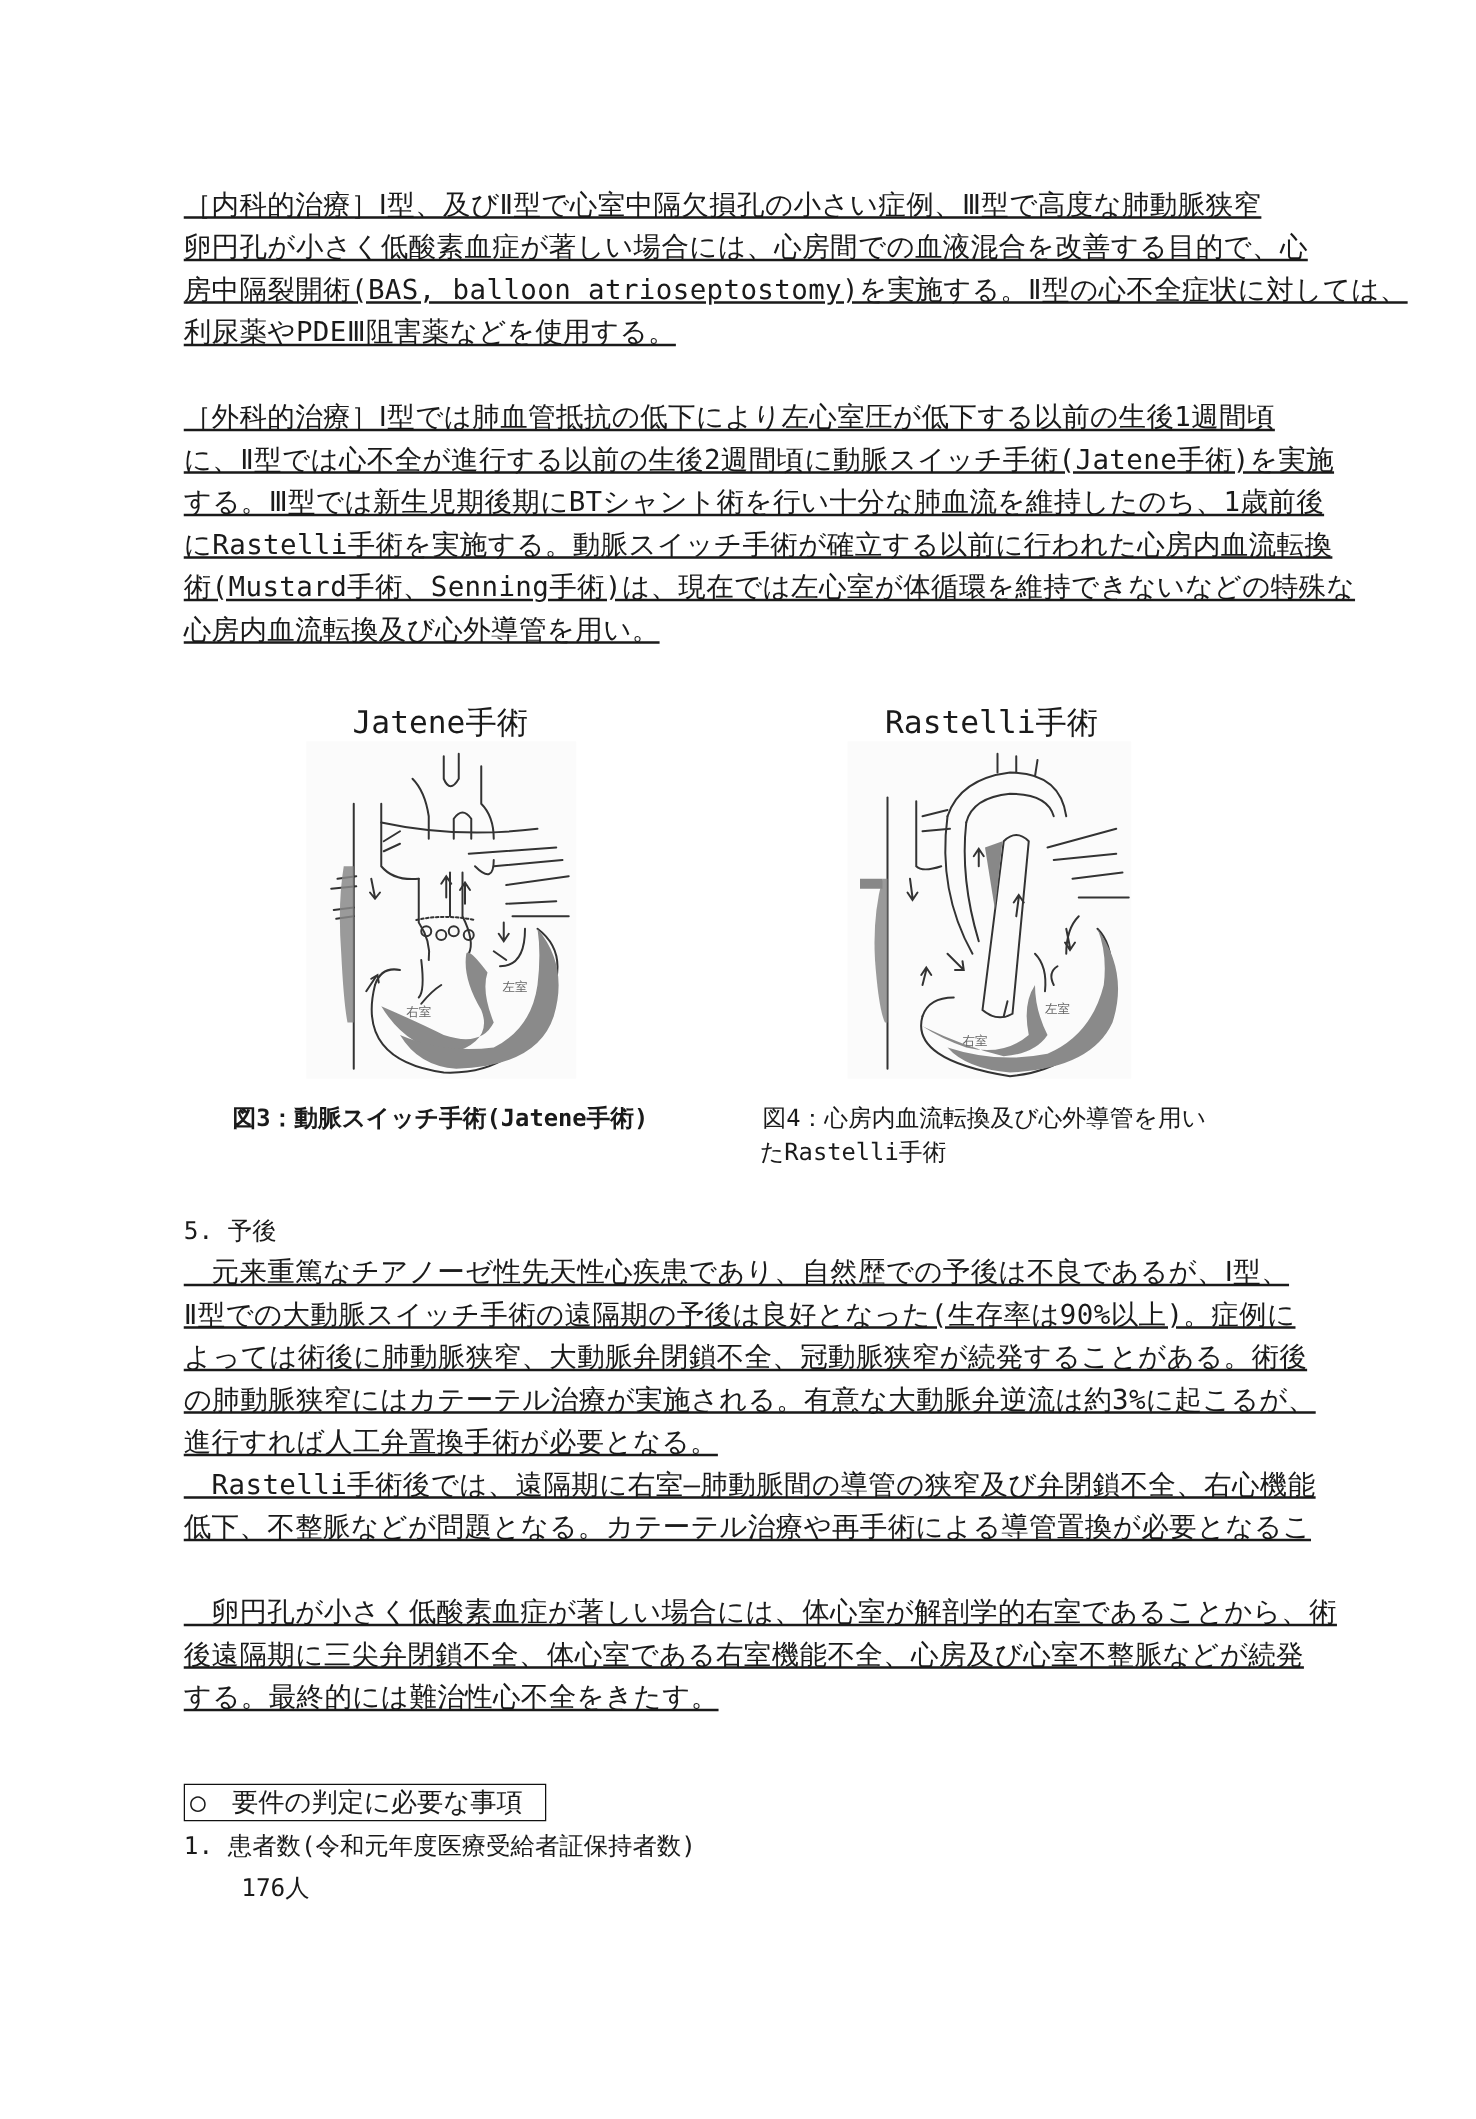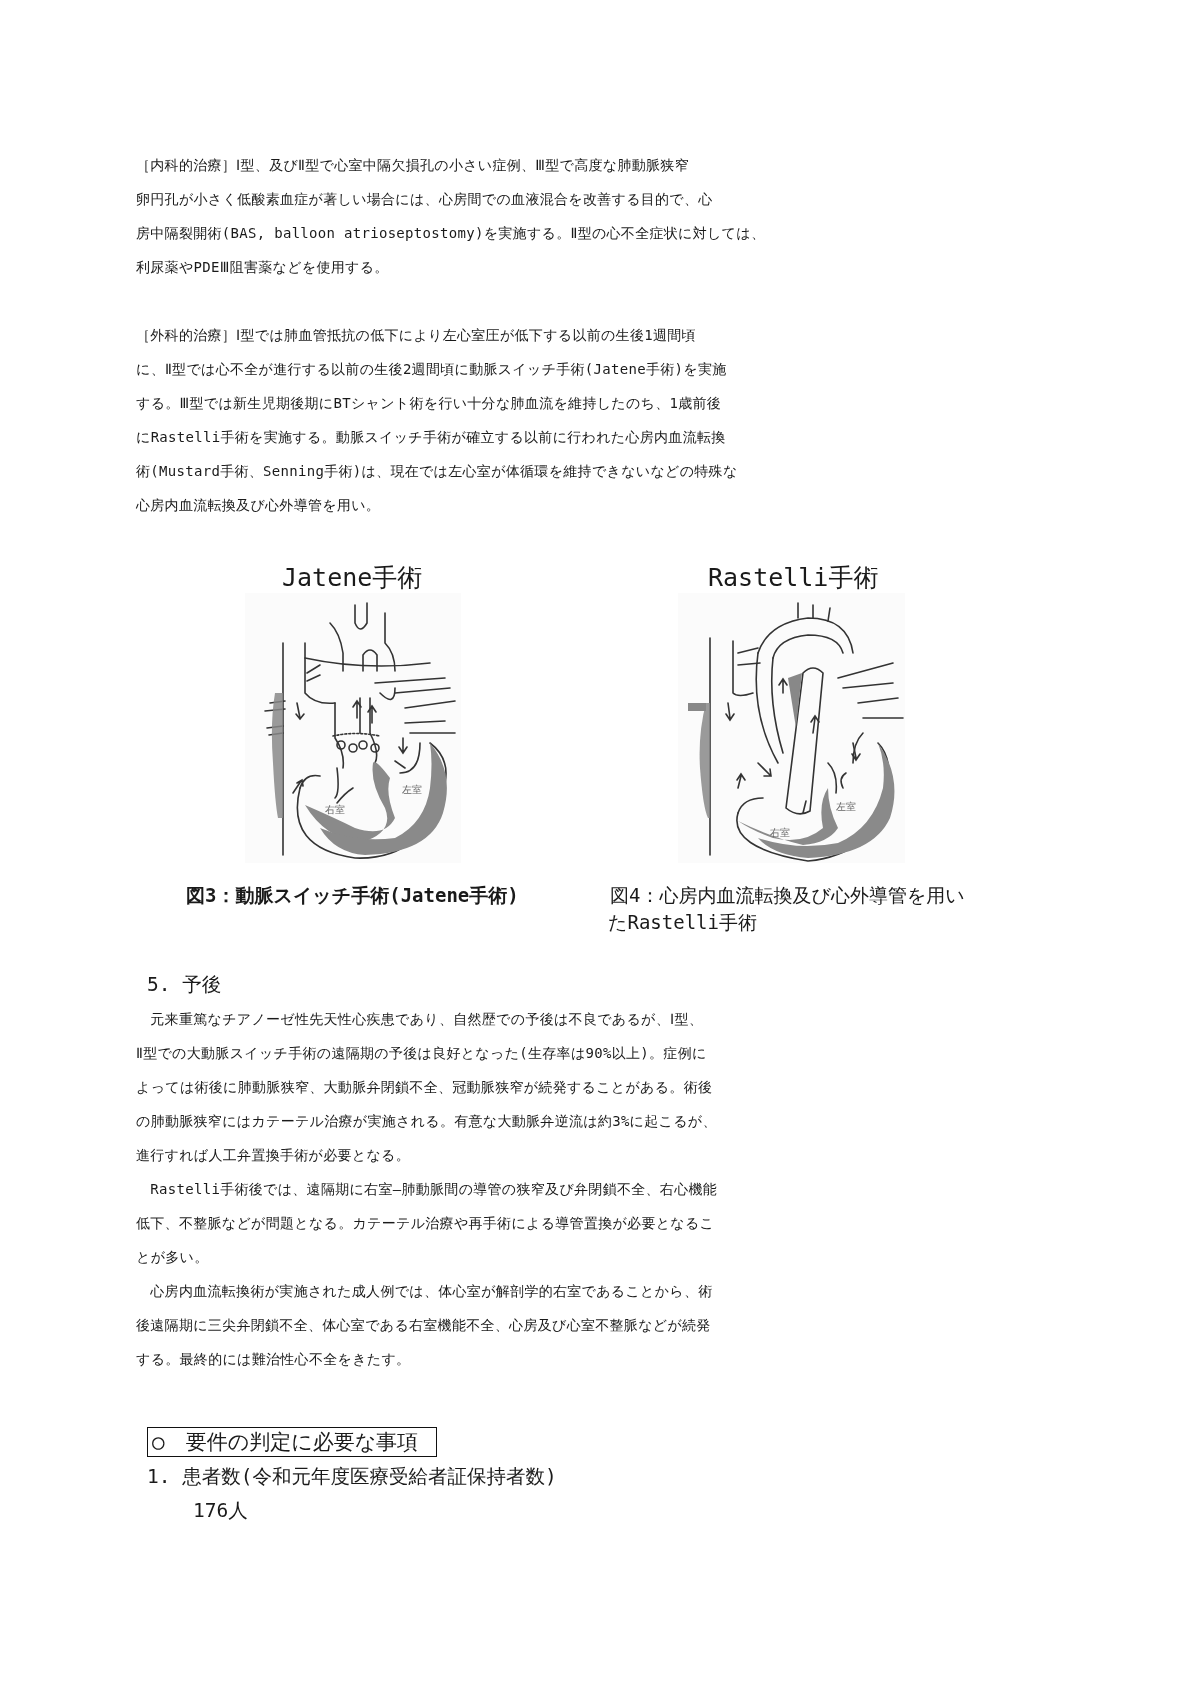--- a/index.html
+++ b/index.html
@@ -10,10 +10,10 @@
   }
   .page { position: absolute; left: 0; top: 0; width: 1181px; height: 1695px; }
   .para {
-    position: absolute; left: 136px; width: 890px;
-    font-size: 14px; line-height: 34px; letter-spacing: 0.3px;
+    position: absolute; left: 147px; width: 890px;
+    font-size: 22px; line-height: 34px; letter-spacing: 0.3px;
     text-align: justify; text-justify: inter-character;
-    white-space: normal; word-break: break-all;
+    white-space: normal; word-break: break-all; text-decoration: underline;
   }
   .line { display: block; height: 34px; white-space: nowrap; overflow: visible; }
   .fig-title { position: absolute; font-size: 25px; line-height: 24px; white-space: nowrap; }

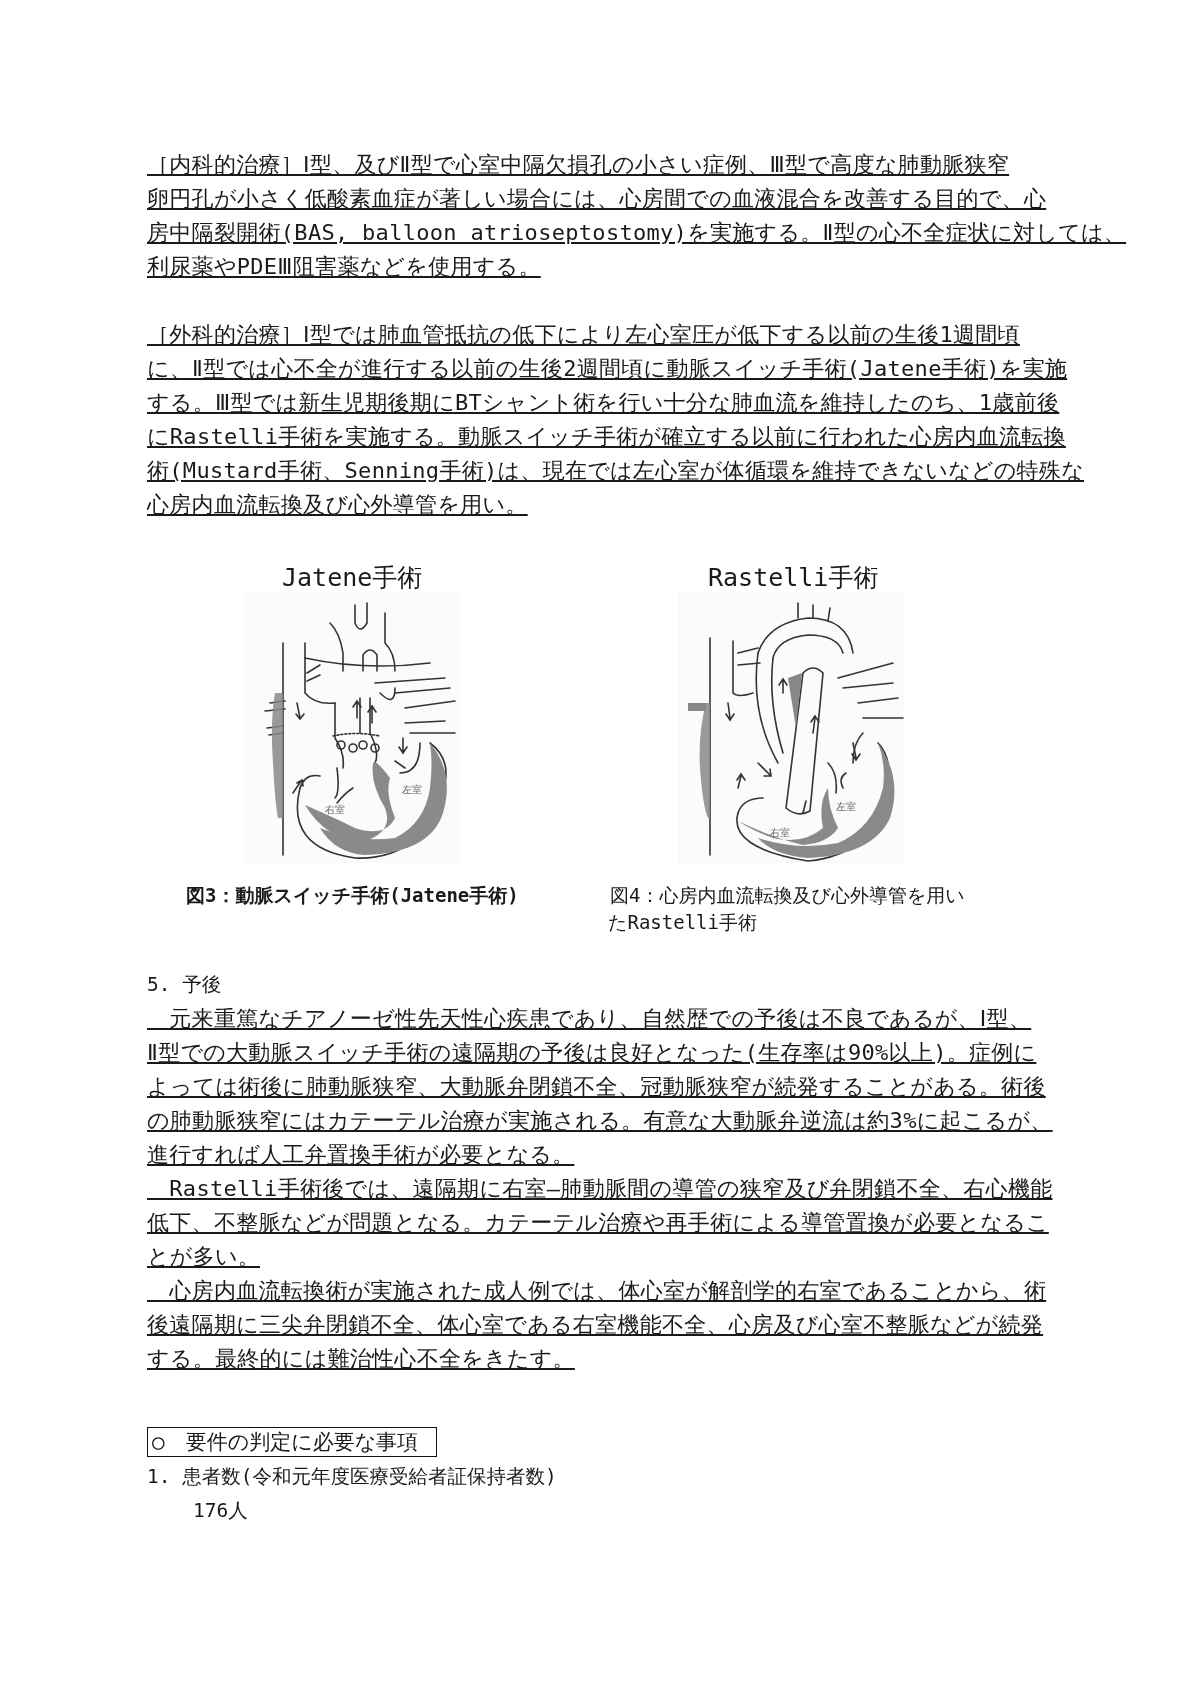--- a/index.html
+++ b/index.html
@@ -160,7 +160,6 @@
   <div class="para" style="top:1172px;">
     <span class="line">　Rastelli手術後では、遠隔期に右室―肺動脈間の導管の狭窄及び弁閉鎖不全、右心機能</span>
     <span class="line">低下、不整脈などが問題となる。カテーテル治療や再手術による導管置換が必要となるこ</span>
-    <span class="line">とが多い。</span>
   </div>
 
   <div class="para" style="top:1274px;">

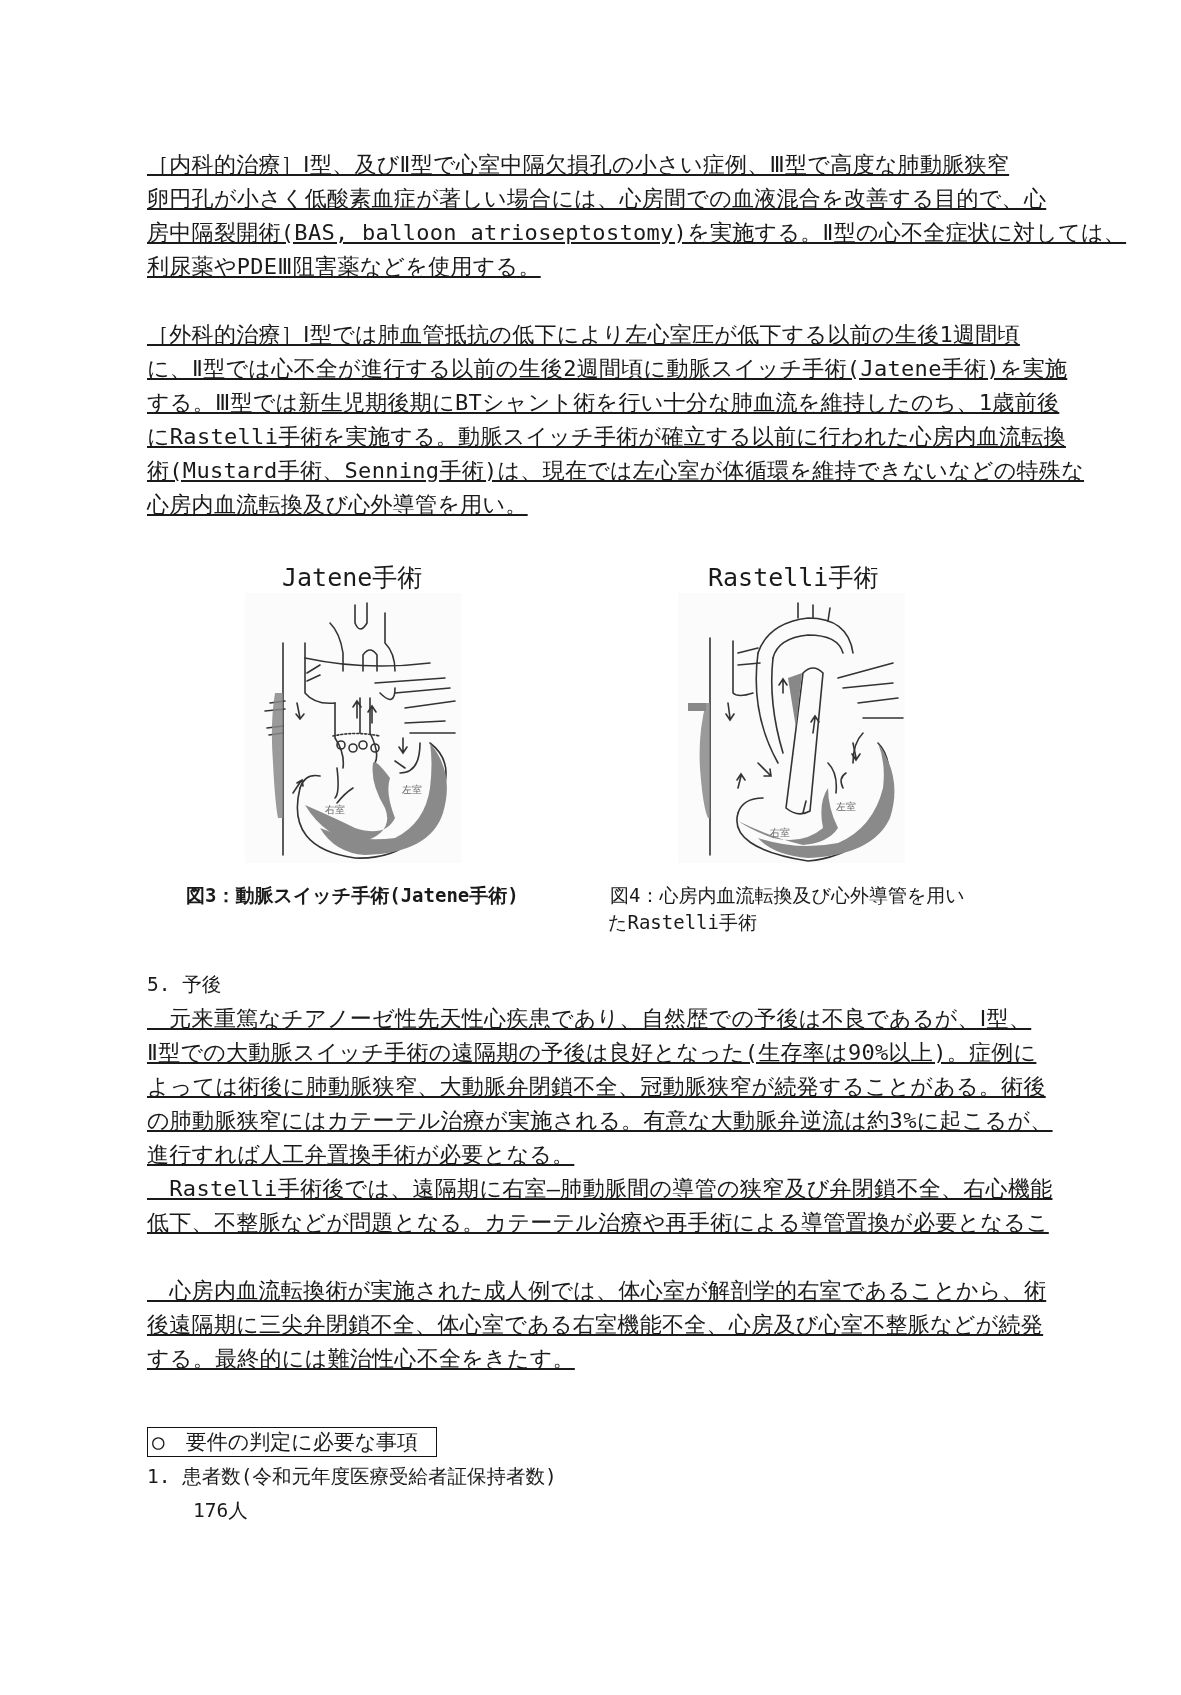--- a/index.html
+++ b/index.html
@@ -163,7 +163,7 @@
   </div>
 
   <div class="para" style="top:1274px;">
-    <span class="line">　心房内血流転換術が実施された成人例では、体心室が解剖学的右室であることから、術</span>
+    <span class="line">　卵円孔が小さく低酸素血症が著しい場合には、体心室が解剖学的右室であることから、術</span>
     <span class="line">後遠隔期に三尖弁閉鎖不全、体心室である右室機能不全、心房及び心室不整脈などが続発</span>
     <span class="line">する。最終的には難治性心不全をきたす。</span>
   </div>

